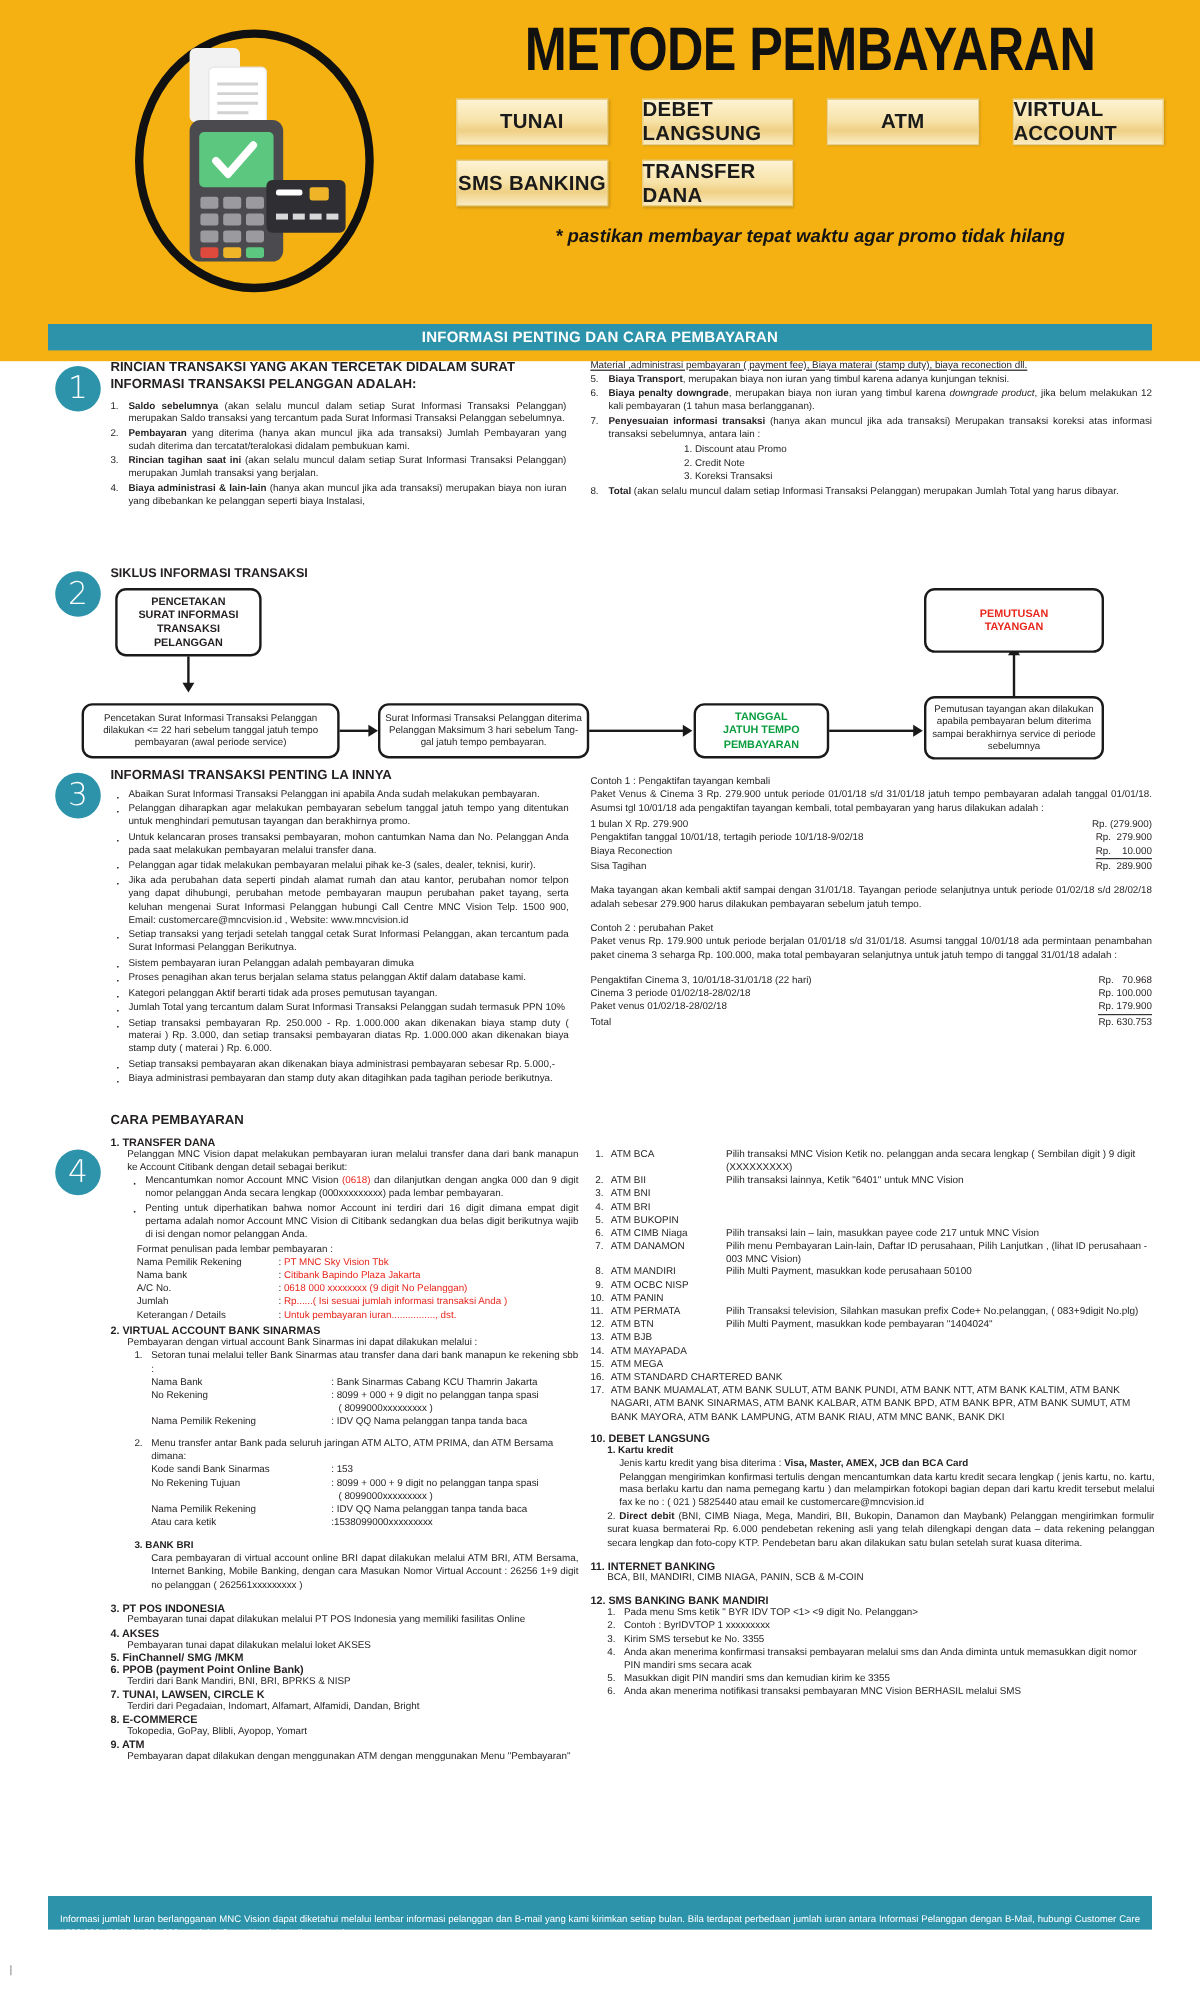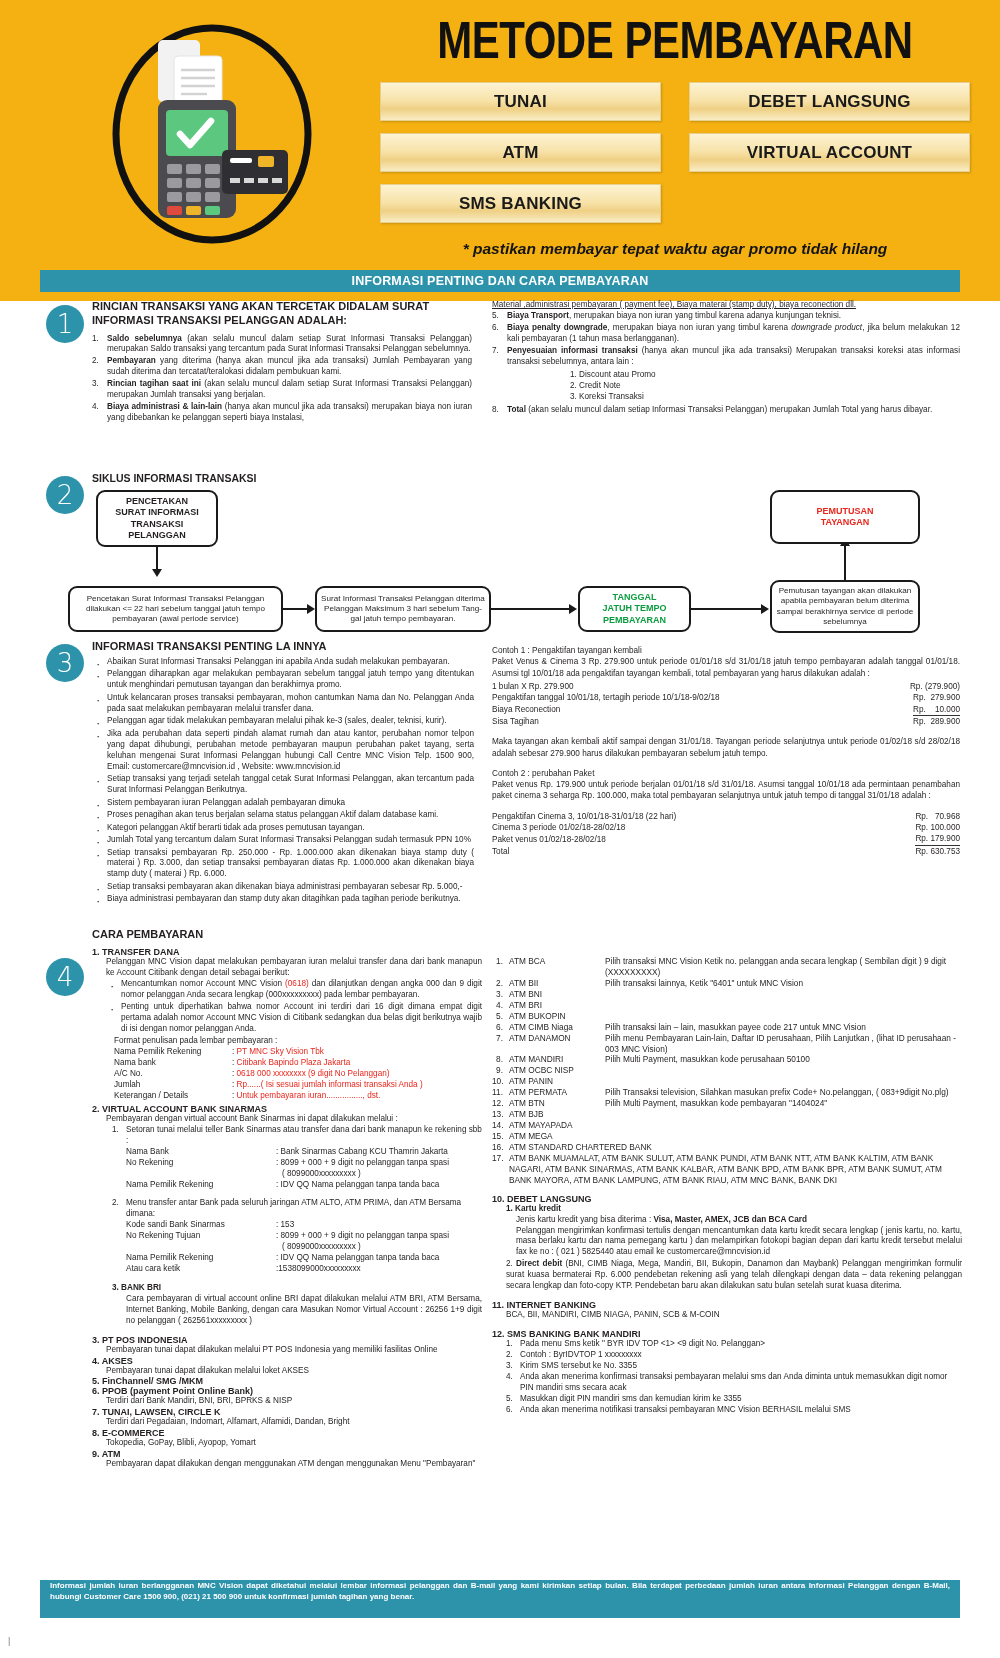--- a/index.html
+++ b/index.html
@@ -23,7 +23,7 @@
     transform: scaleY(1.22); transform-origin: top center;
     margin-bottom: 24px;
   }
-  .btn-grid { display: grid; grid-template-columns: 1fr 1fr; gap: 12px 28px; margin-top: 14px;}
+  .btn-grid { display: grid; grid-template-columns: 1fr 1fr 1fr 1fr; gap: 12px 28px; margin-top: 14px;}
   .pay-btn {
     height: 39px; display: flex; align-items: center; justify-content: center;
     background: linear-gradient(to bottom, #fdf3d4 0%, #f7e2a8 48%, #efd085 70%, #f9ecc4 100%);

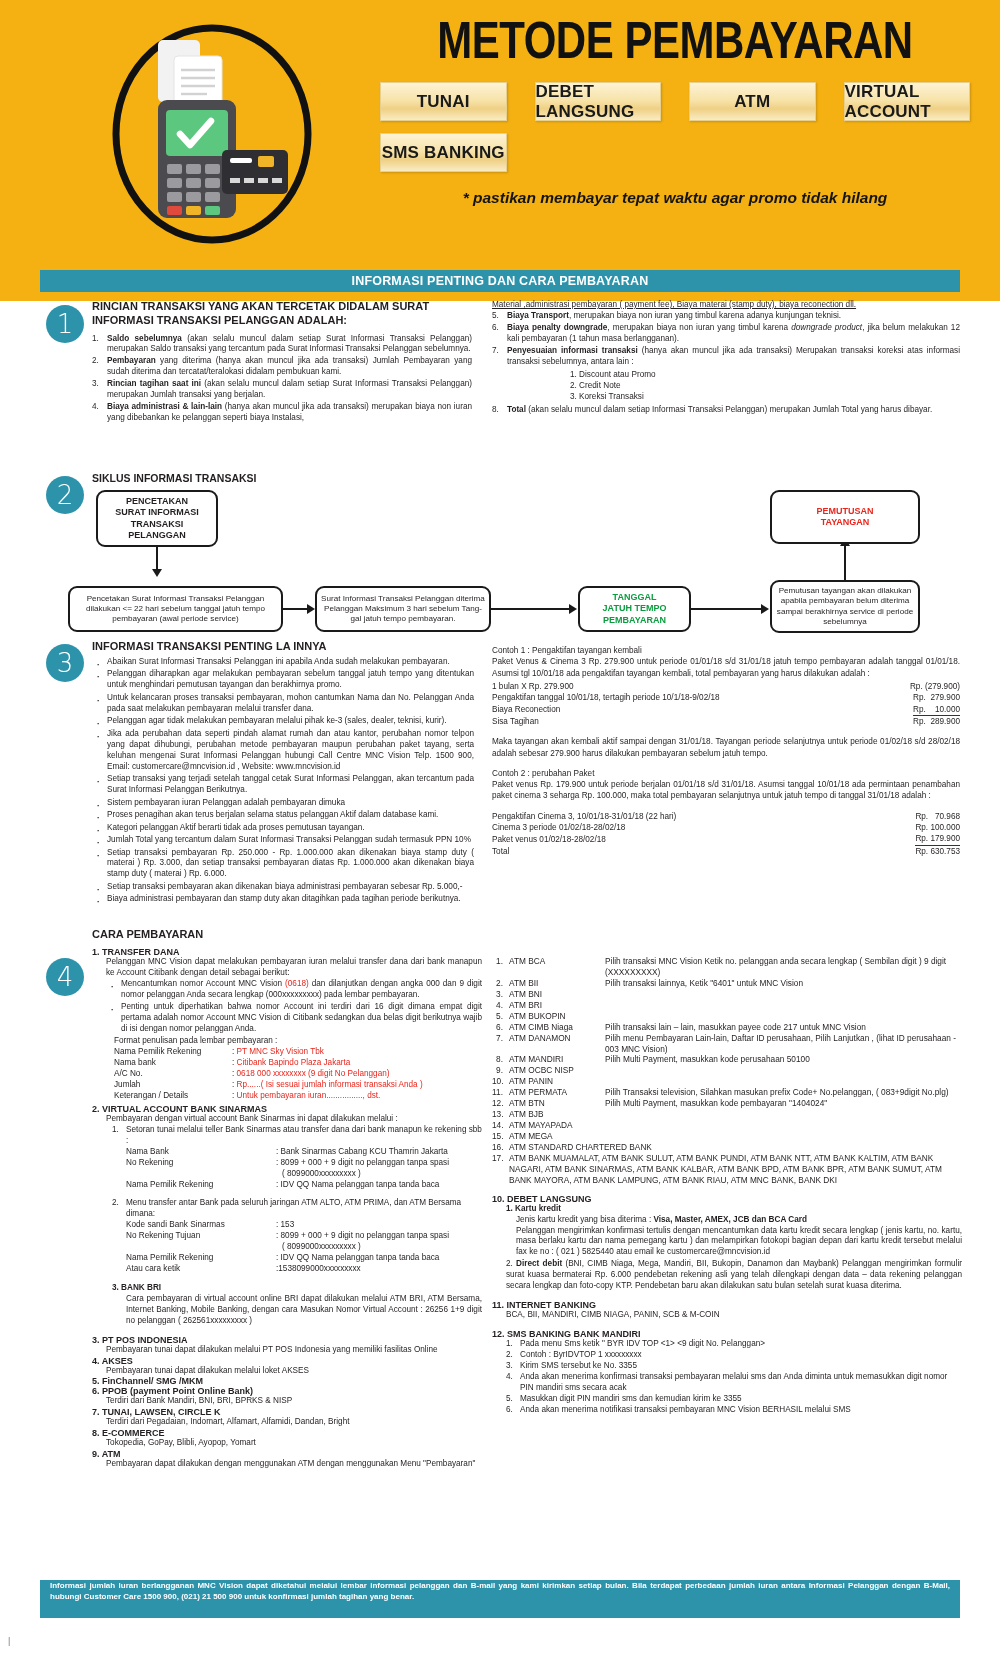--- a/index.html
+++ b/index.html
@@ -181,6 +181,7 @@
         <div class="pay-btn">ATM</div>
         <div class="pay-btn">VIRTUAL ACCOUNT</div>
         <div class="pay-btn">SMS BANKING</div>
+        <div class="pay-btn">TRANSFER DANA</div>
       </div>
       <div class="hero-note">* pastikan membayar tepat waktu agar promo tidak hilang</div>
     </div>

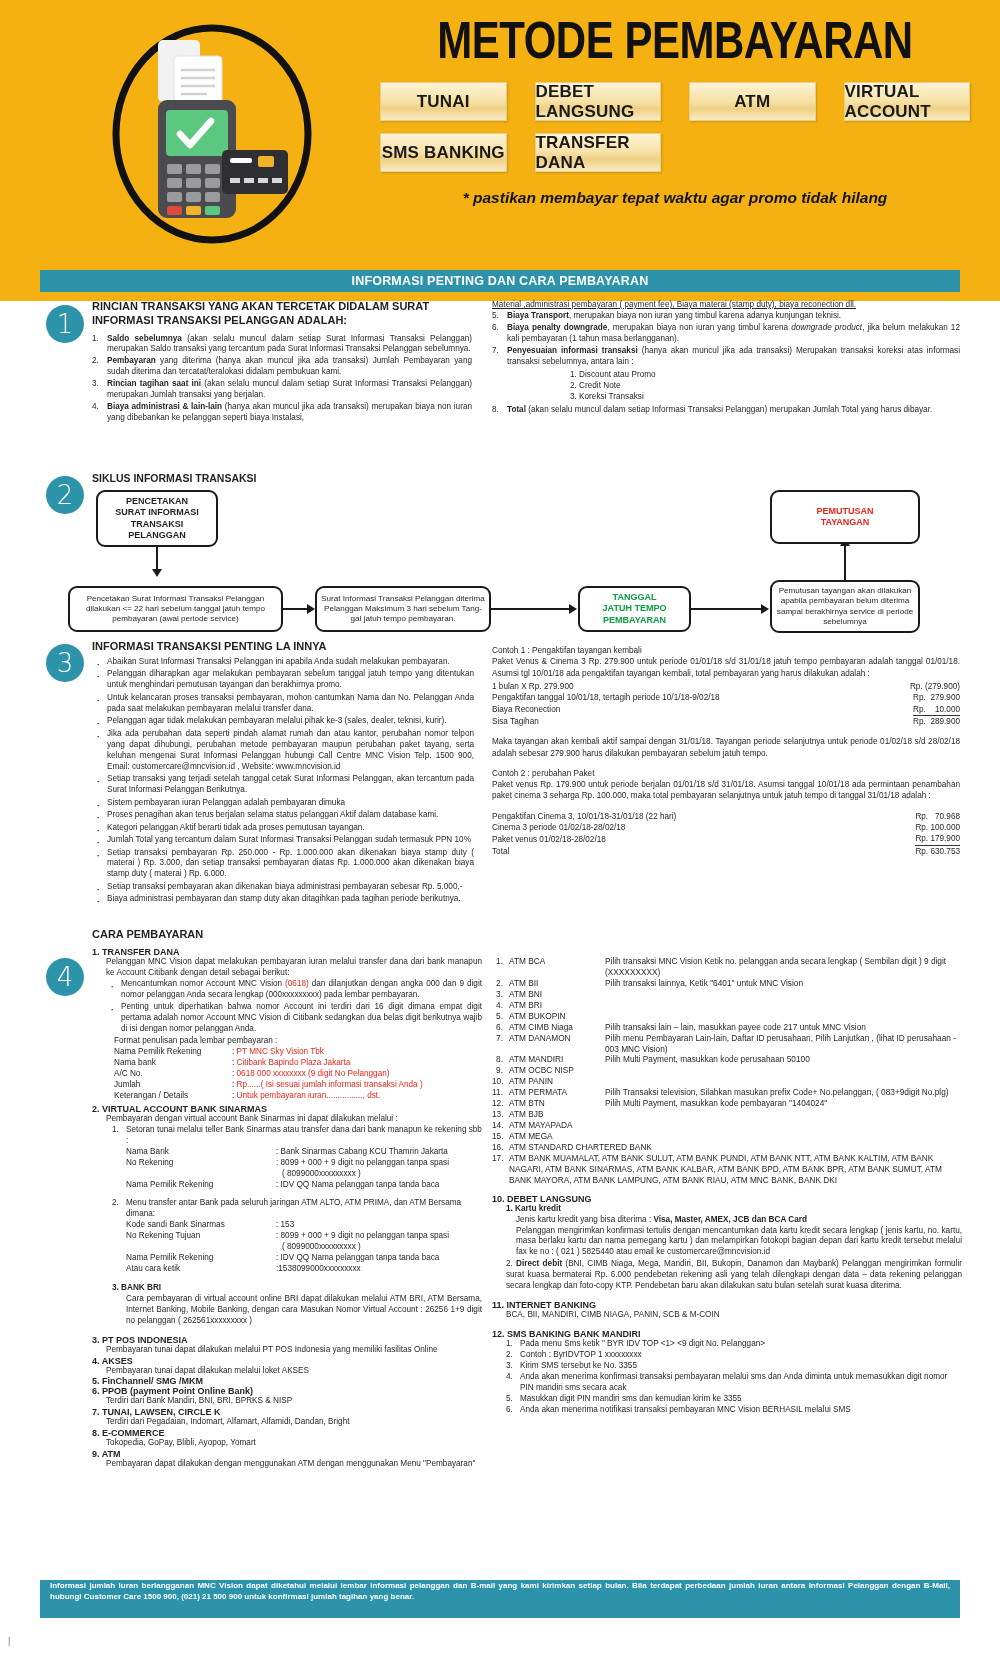--- a/index.html
+++ b/index.html
@@ -95,7 +95,7 @@
   #sec3 .badge { left: 46px; top: 4px; }
   #sec3 .colL { position: absolute; left: 92px; top: 0; width: 382px; }
   #sec3 .colR { position: absolute; left: 492px; top: 5px; width: 468px; font-size: 8.2px; line-height: 1.38; }
-  .ex-row { display: flex; justify-content: space-between; align-items: center; }
+  .ex-row { display: flex; justify-content: space-between; }
   .ex-row .amt { white-space: pre; }
   .ul-line { border-bottom: 1px solid #333; }
 

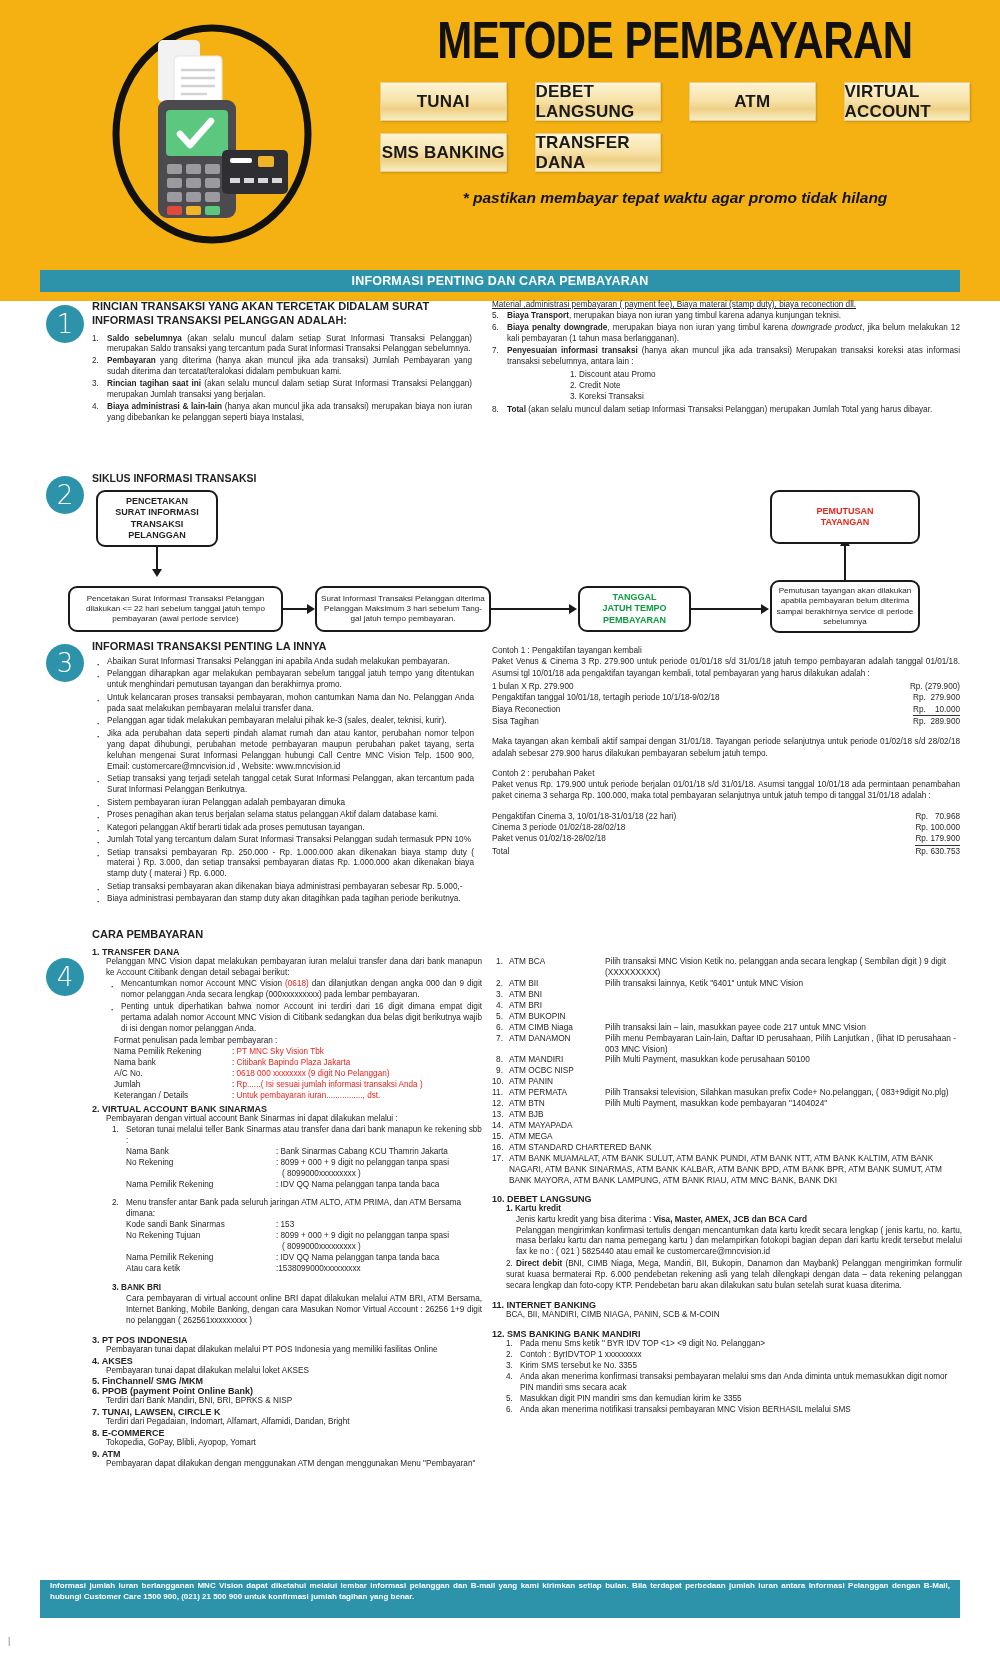--- a/index.html
+++ b/index.html
@@ -121,9 +121,9 @@
 
   
   .footer {
-    position: absolute; left: 40px; top: 1580px; width: 920px; height: 38px;
+    position: absolute; left: 40px; top: 1580px; width: 920px; height: 24px;
     background: #2d93ab; color: #fff; font-size: 8px; line-height: 1.4;
-    padding: 0 10px; text-align: justify; font-weight: bold;
+    padding: 14px 10px; text-align: justify;
   }
   .bottom-mark { position: absolute; left: 8px; top: 1636px; font-size: 9px; color: #777; }
 </style>

